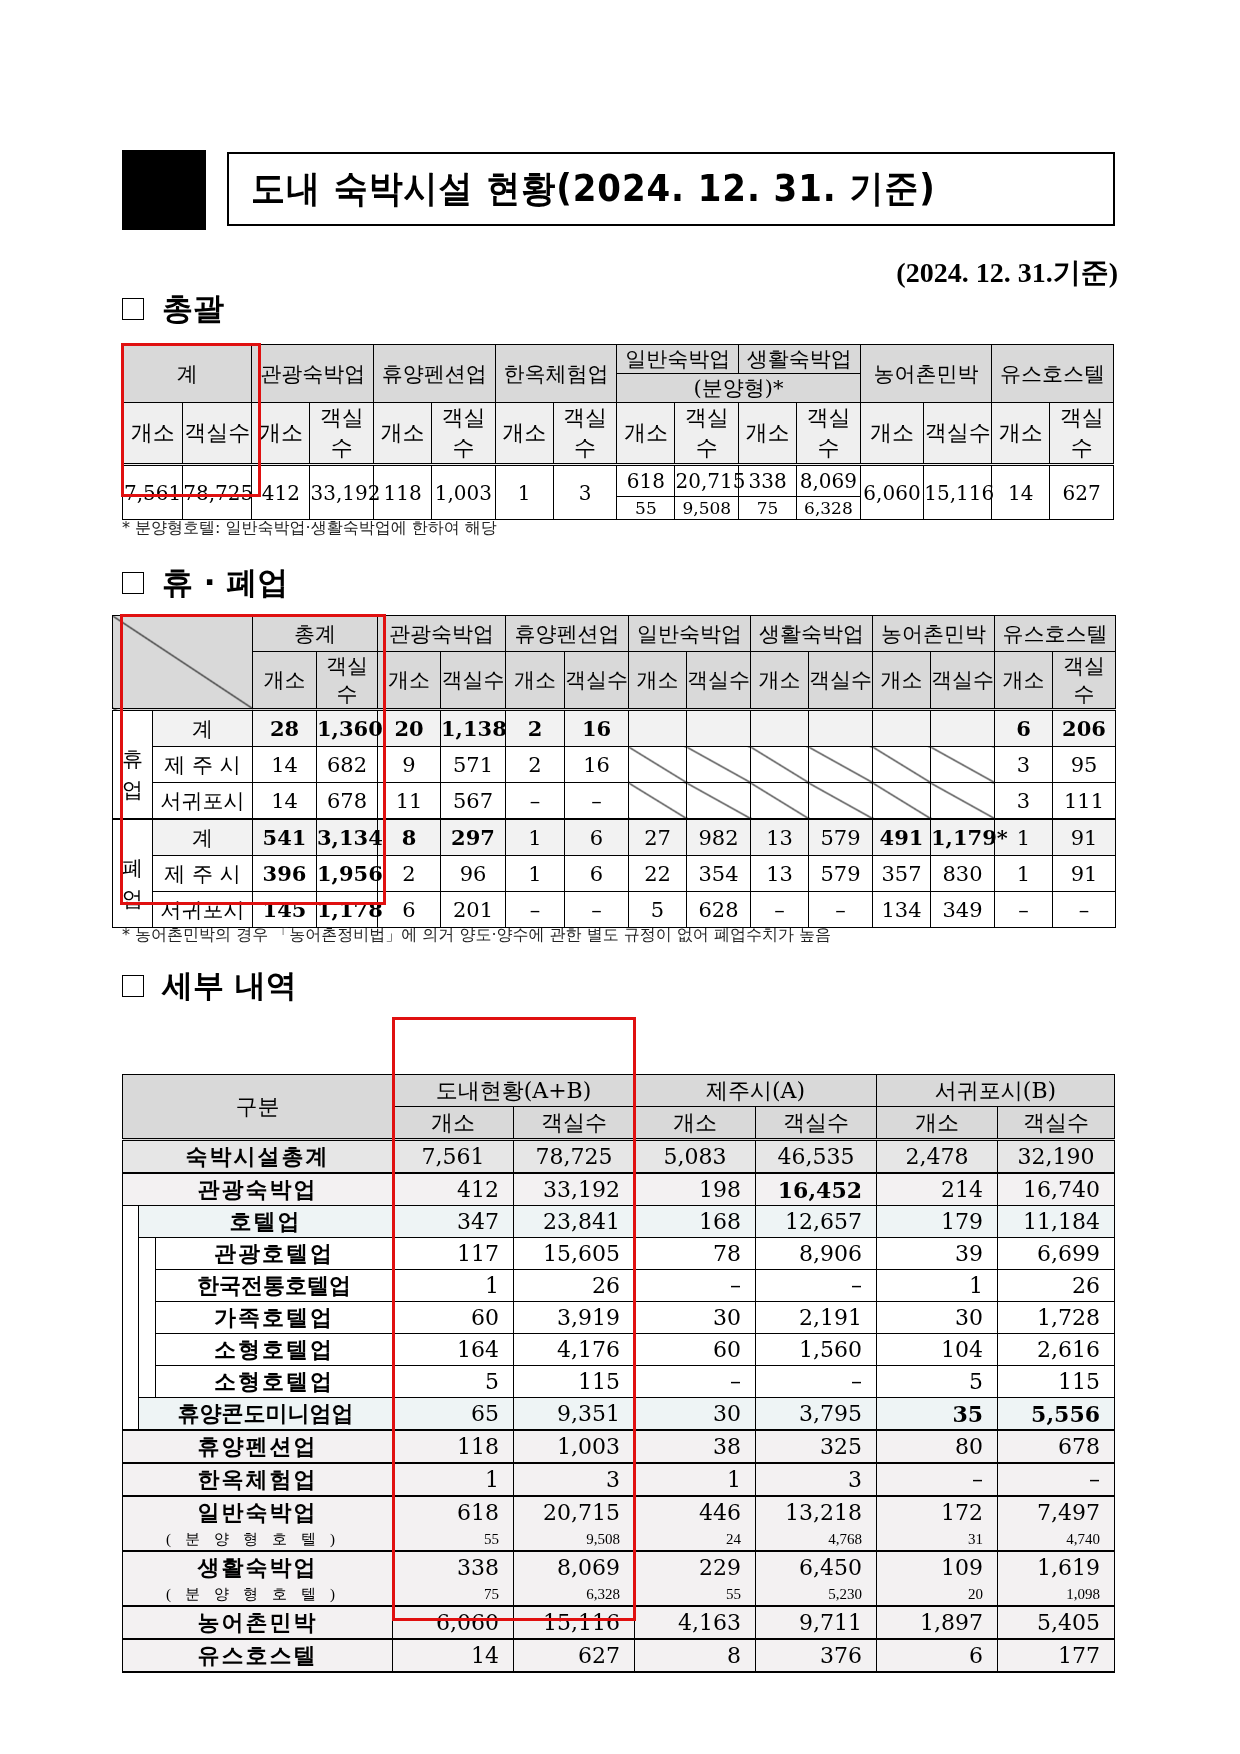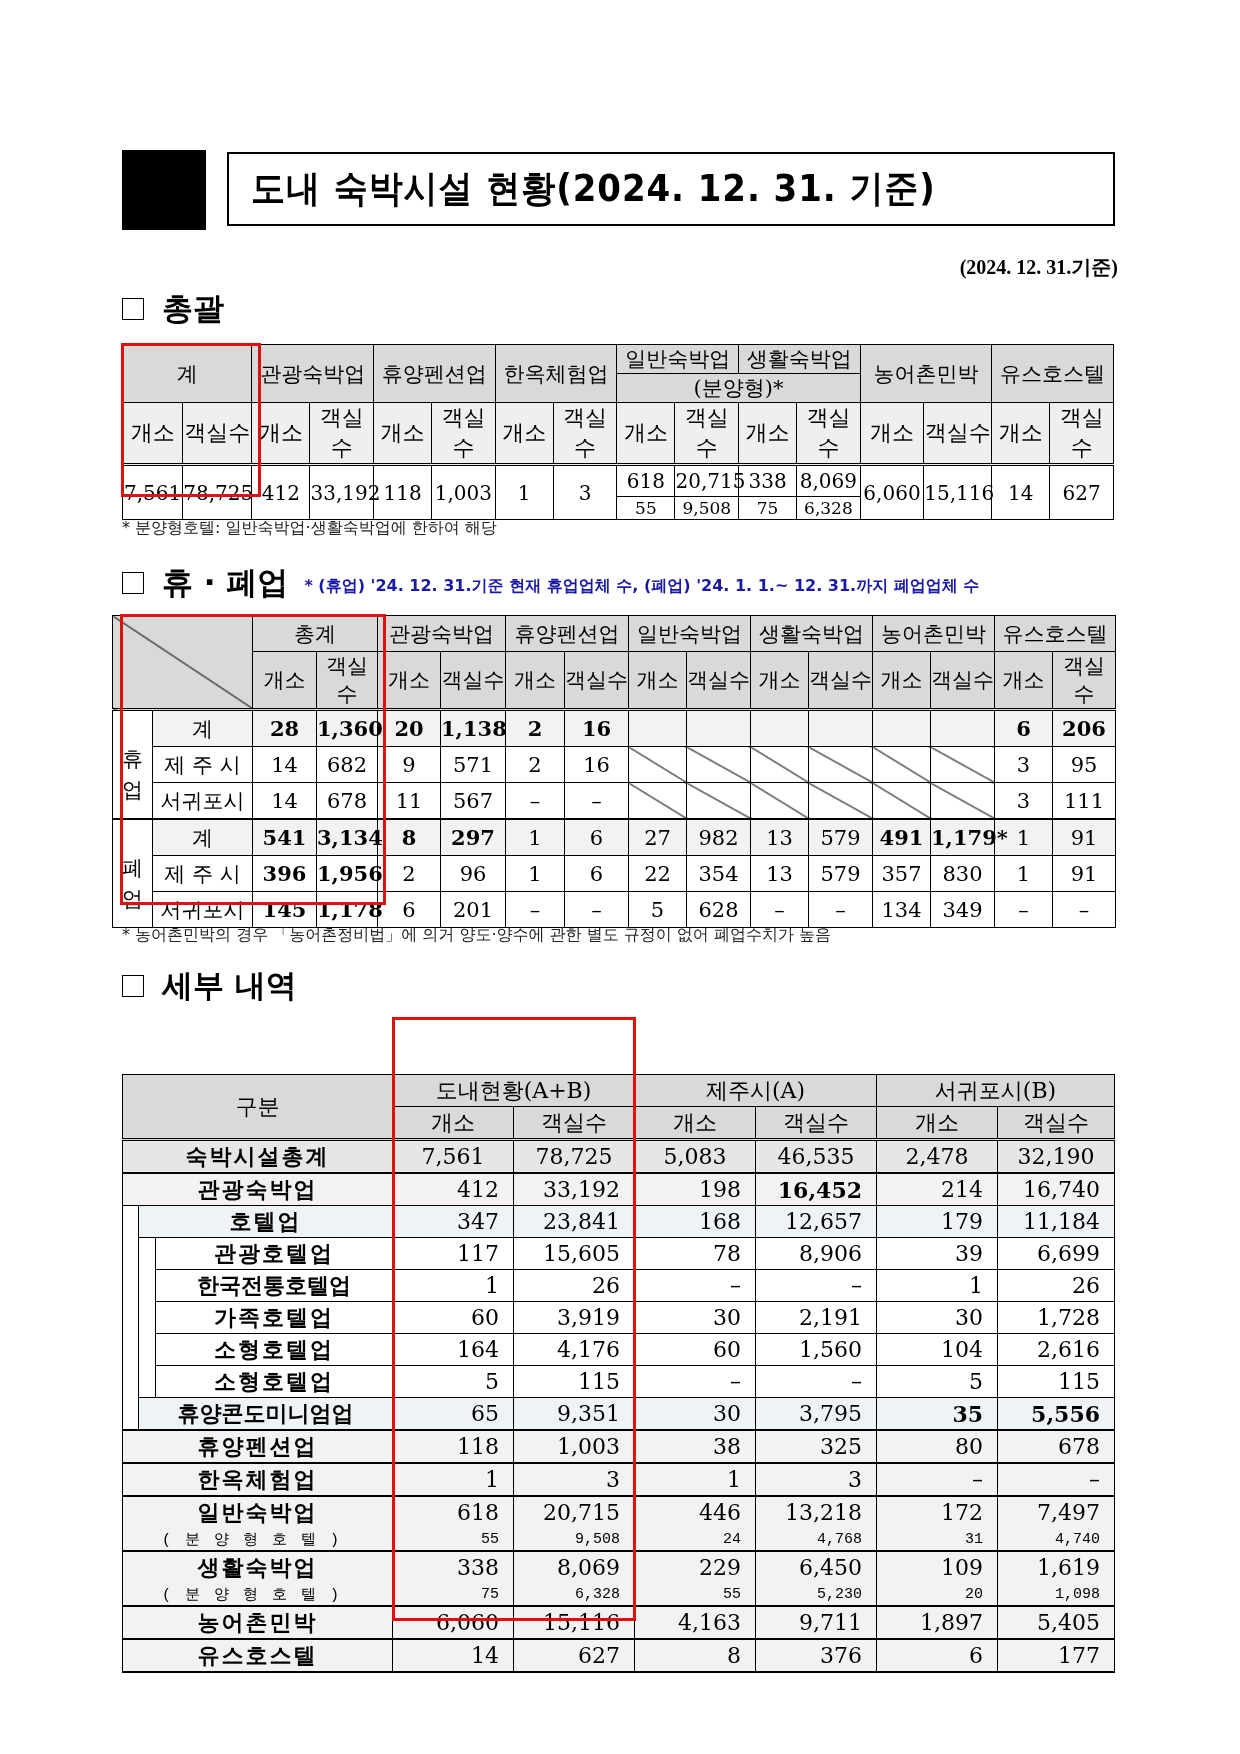--- a/index.html
+++ b/index.html
@@ -8,7 +8,7 @@
   .title-block{left:122px;top:150px;width:84px;height:80px;background:#000;}
   .title-box{left:227px;top:152px;width:888px;height:74px;border:2px solid #000;box-sizing:border-box;display:flex;align-items:center;padding-left:22px;}
   .title-text{font-family:"DejaVu Sans","Liberation Sans",sans-serif;font-weight:bold;font-size:37px;letter-spacing:1px;transform:scaleX(0.92);transform-origin:left center;white-space:nowrap;}
-  .basis{right:122px;top:254px;font-size:20px;font-weight:bold;font-family:"Liberation Serif",serif;}
+  .basis{right:122px;top:254px;font-size:28px;font-weight:bold;font-family:"Liberation Serif",serif;}
   .sec{display:flex;align-items:center;font-family:"DejaVu Sans","Liberation Sans",sans-serif;font-weight:bold;font-size:31px;}
   .sqbox{width:22px;height:22px;border:1.5px solid #000;margin-right:18px;box-sizing:border-box;}
   .note{font-family:"DejaVu Sans","Liberation Sans",sans-serif;font-size:16px;color:#222;}

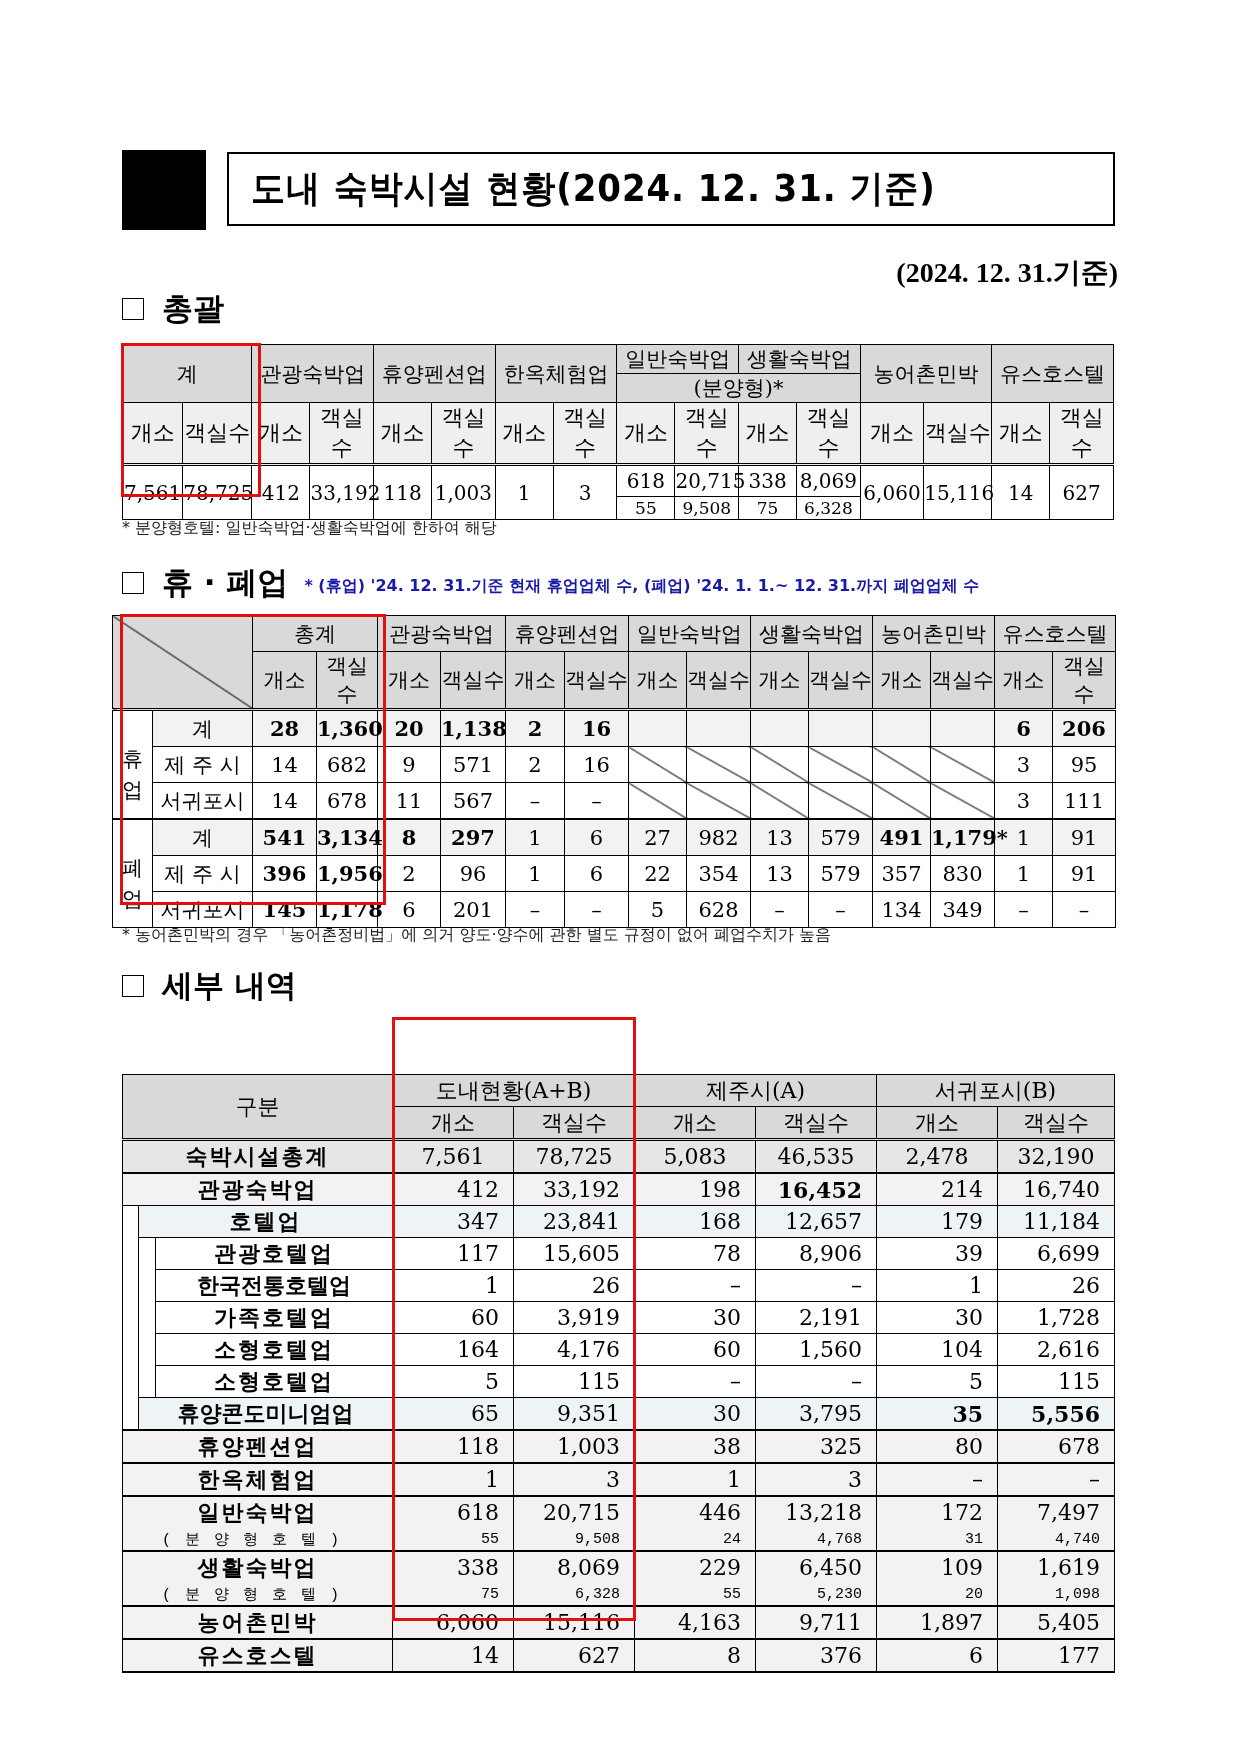--- a/index.html
+++ b/index.html
@@ -136,7 +136,6 @@
 <div class="abs sec" style="left:122px;top:562px;">
   <span class="sqbox"></span>
   <span>휴 · 폐업</span>
-  <span class="blue-note">* (휴업) '24. 12. 31.기준 현재 휴업업체 수, (폐업) '24. 1. 1.~ 12. 31.까지 폐업업체 수</span>
 </div>
 
 <table class="abs t2">

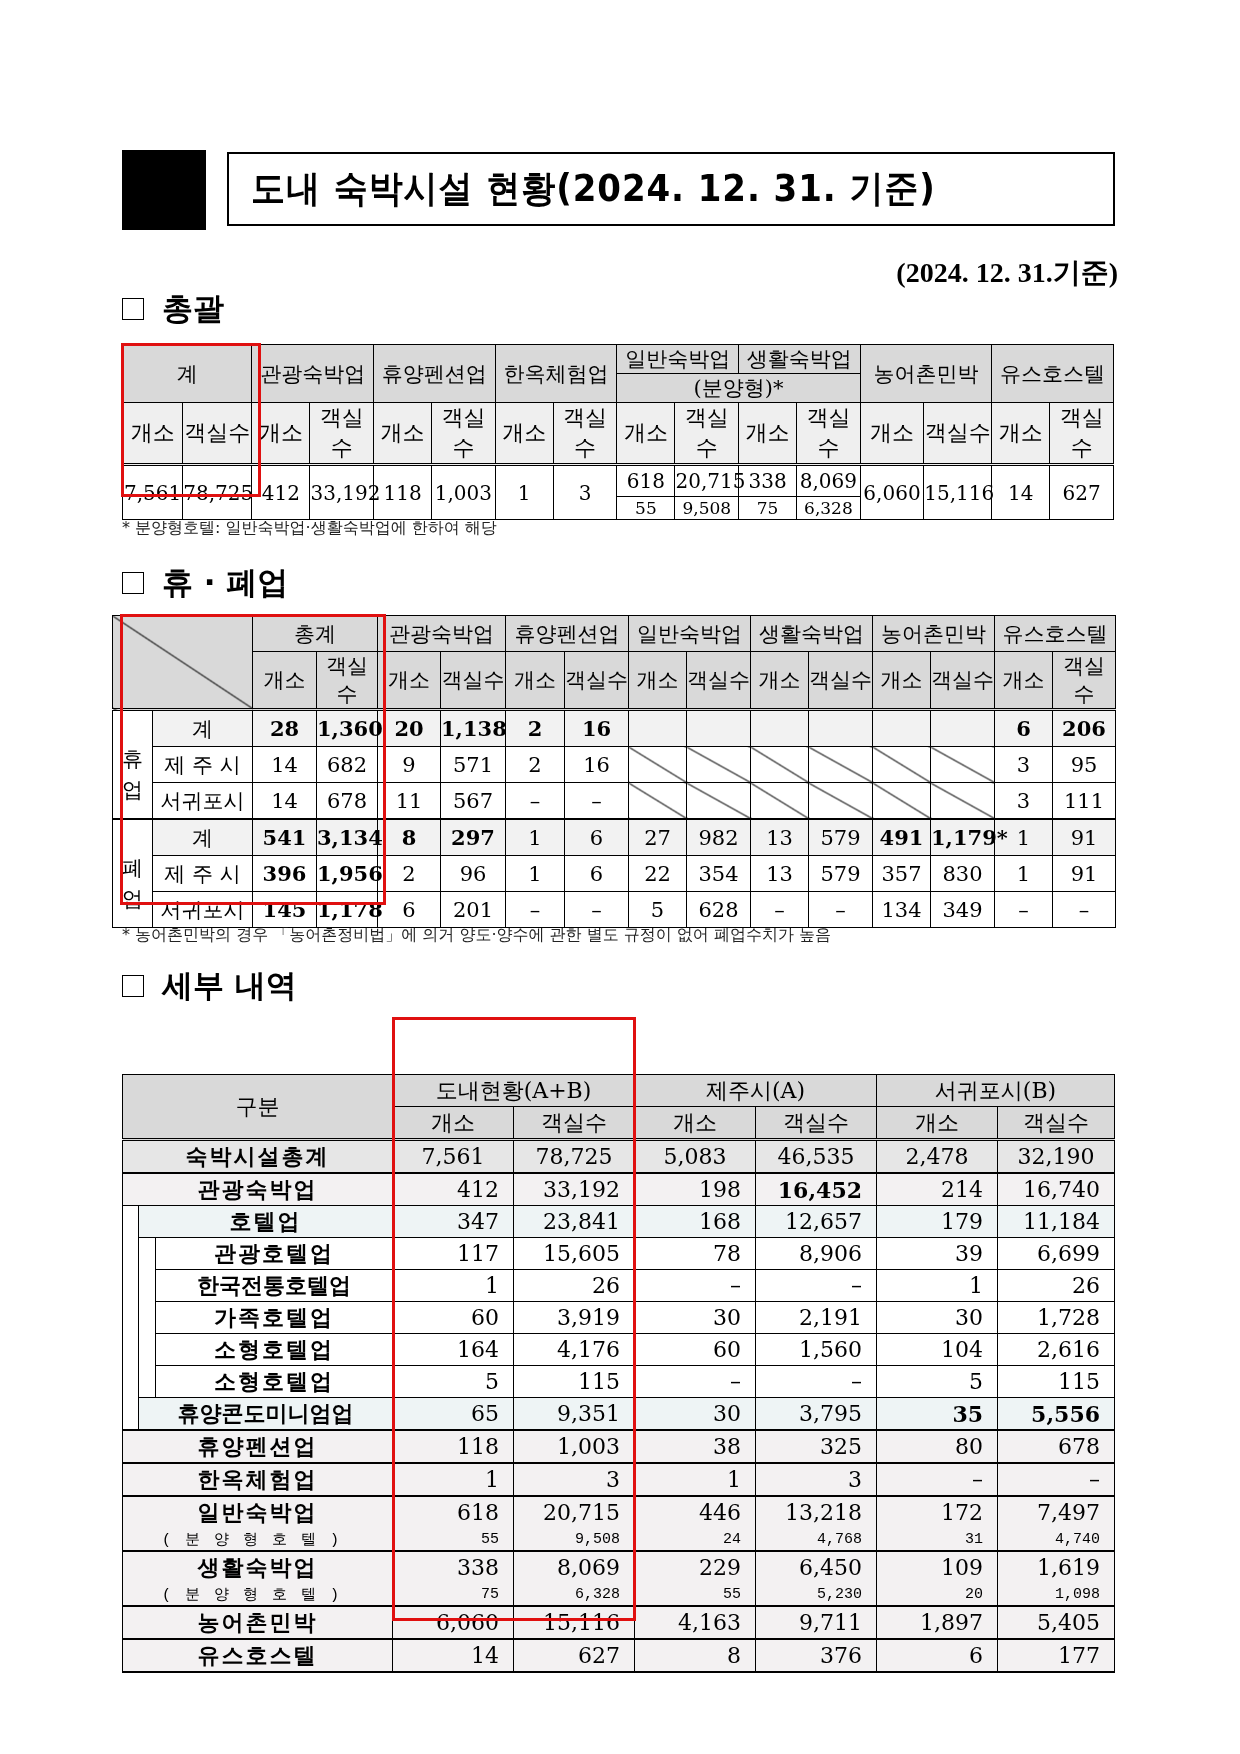--- a/index.html
+++ b/index.html
@@ -31,7 +31,7 @@
   .t3 td{font-size:22px;height:31px;}
   .t3 .num{text-align:right;padding-right:14px;}
   .t3 .lbl{letter-spacing:2px;font-weight:bold;}
-  .t3 .small td{font-size:15px;height:22px;font-family:Liberation Mono, monospace;}
+  .t3 .small td{font-size:15px;height:22px;font-family:Liberation Serif, serif;}
   .bg-gray{background:#e6e6e6;}
   .bg-light{background:#f3f1f2;}
   .bg-blue{background:#eef4f5;}

